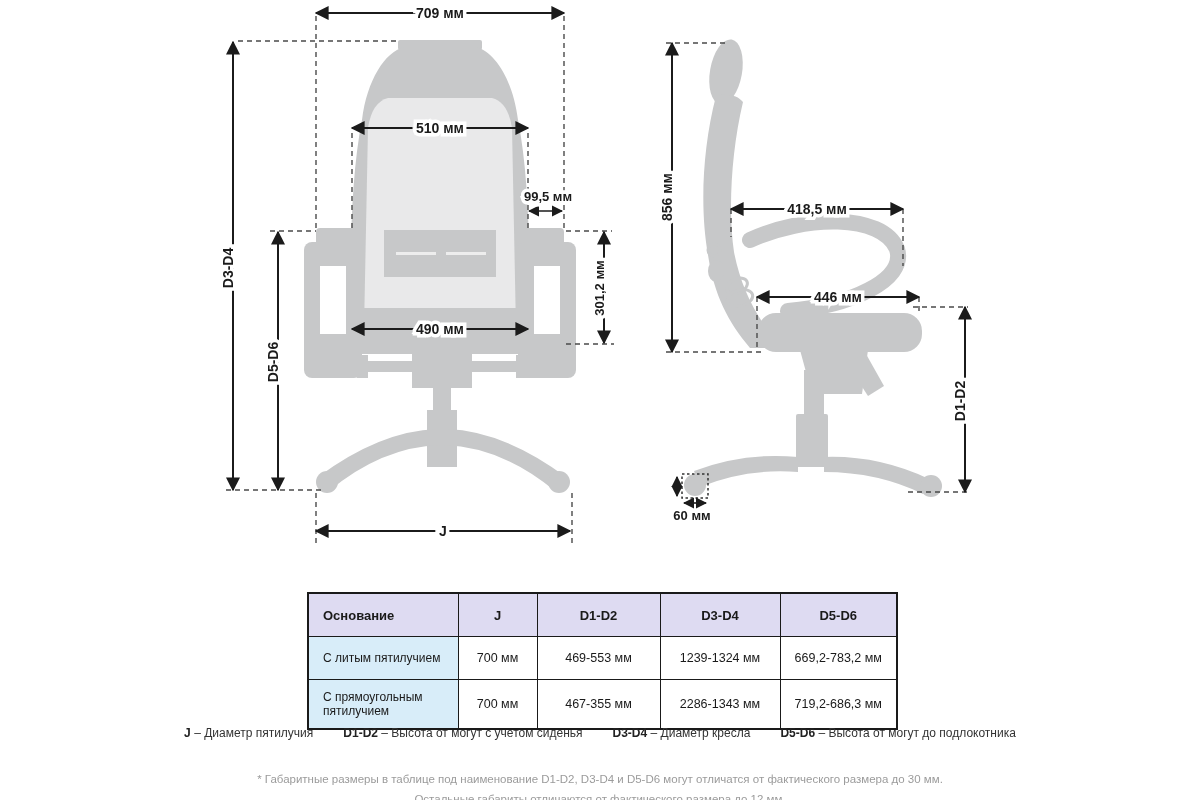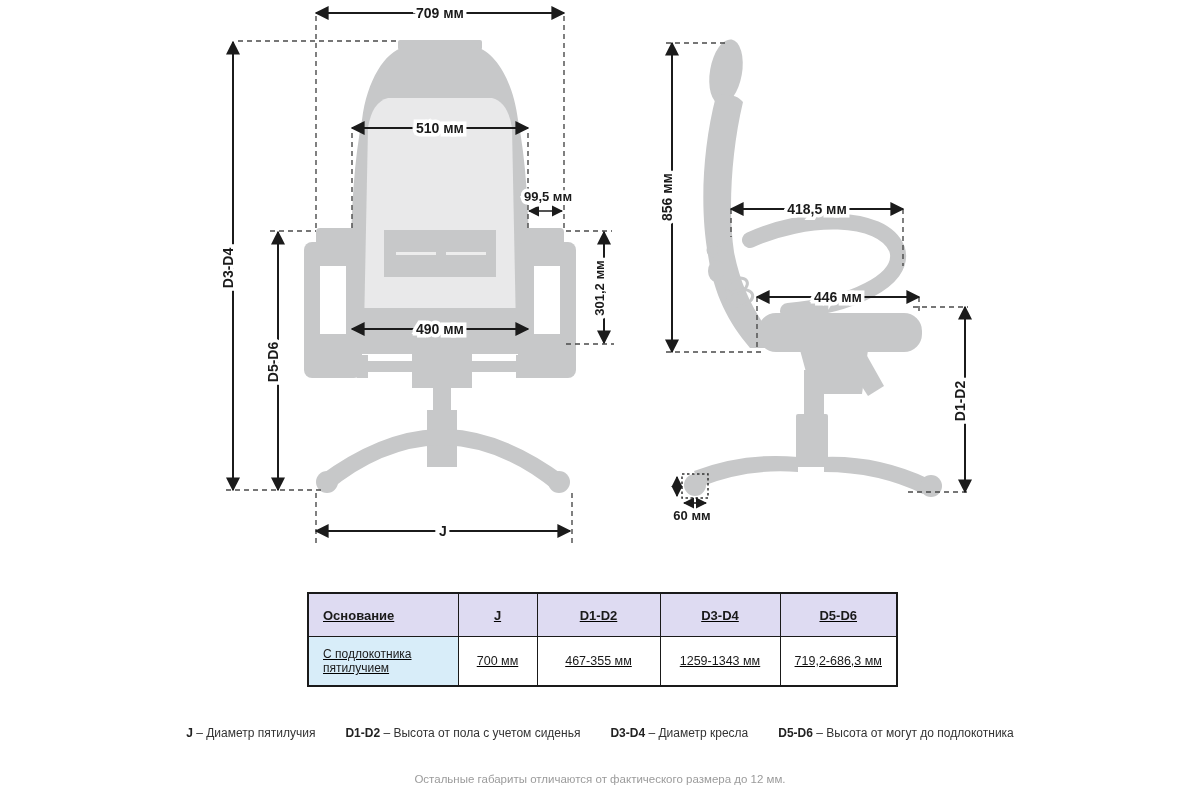--- a/index.html
+++ b/index.html
@@ -21,7 +21,7 @@
   .dts{font-size:13px;}
   
   .tblwrap{position:absolute;left:307px;top:592px;}
-  table{border-collapse:collapse;table-layout:fixed;text-decoration:underline;}
+  table{border-collapse:collapse;table-layout:fixed;}
   th,td{border:1.5px solid #1a1a1a;color:#1a1a1a;}
   table{border:2px solid #1a1a1a;}
   th{background:#dedbf2;font-size:13px;font-weight:bold;height:40px;text-align:center;}

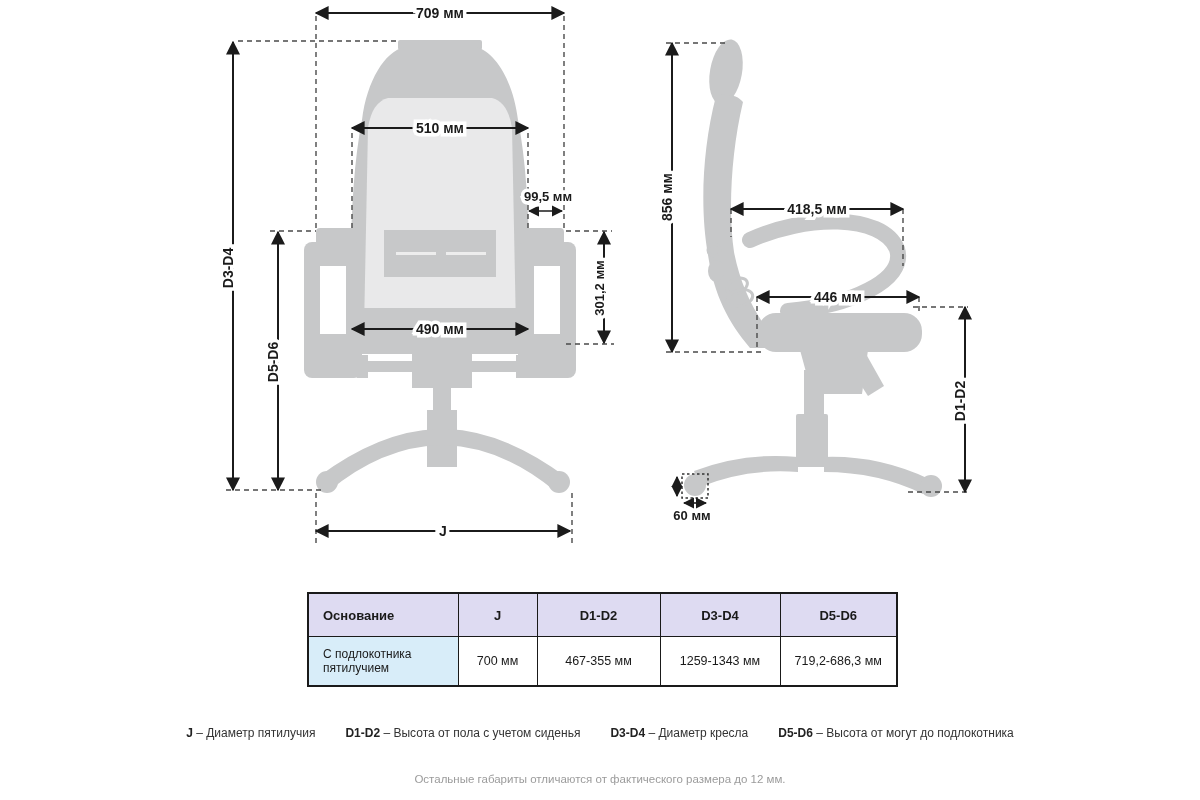--- a/index.html
+++ b/index.html
@@ -185,6 +185,13 @@
       </tr>
     </thead>
     <tbody>
+      <tr>
+        <td class="rowlabel">С литым пятилучием</td>
+        <td>700 мм</td>
+        <td>469-553 мм</td>
+        <td>1239-1324 мм</td>
+        <td>669,2-783,2 мм</td>
+      </tr>
       <tr class="r2">
         <td class="rowlabel">С подлокотника пятилучием</td>
         <td>700 мм</td>

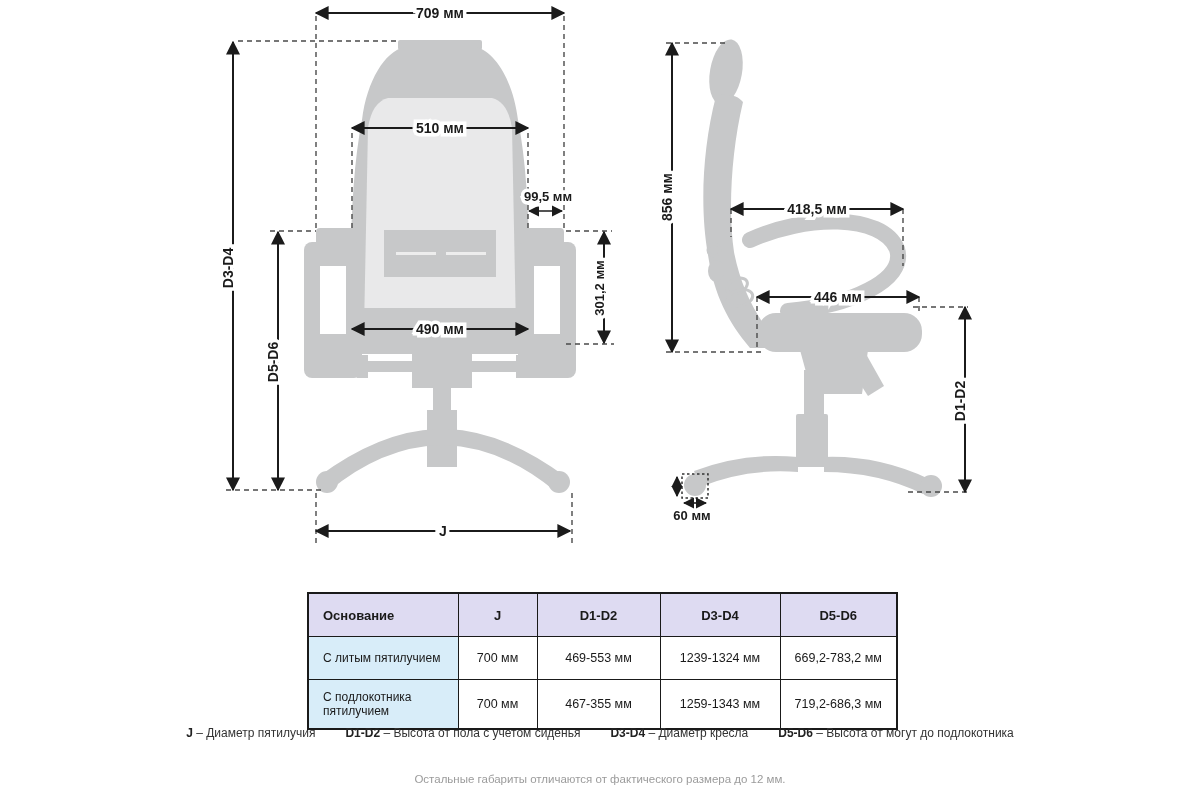--- a/index.html
+++ b/index.html
@@ -193,7 +193,7 @@
         <td>669,2-783,2 мм</td>
       </tr>
       <tr class="r2">
-        <td class="rowlabel">С подлокотника пятилучием</td>
+        <td class="rowlabel">С прямоугольным пятилучием</td>
         <td>700 мм</td>
         <td>467-355 мм</td>
         <td>1259-1343 мм</td>

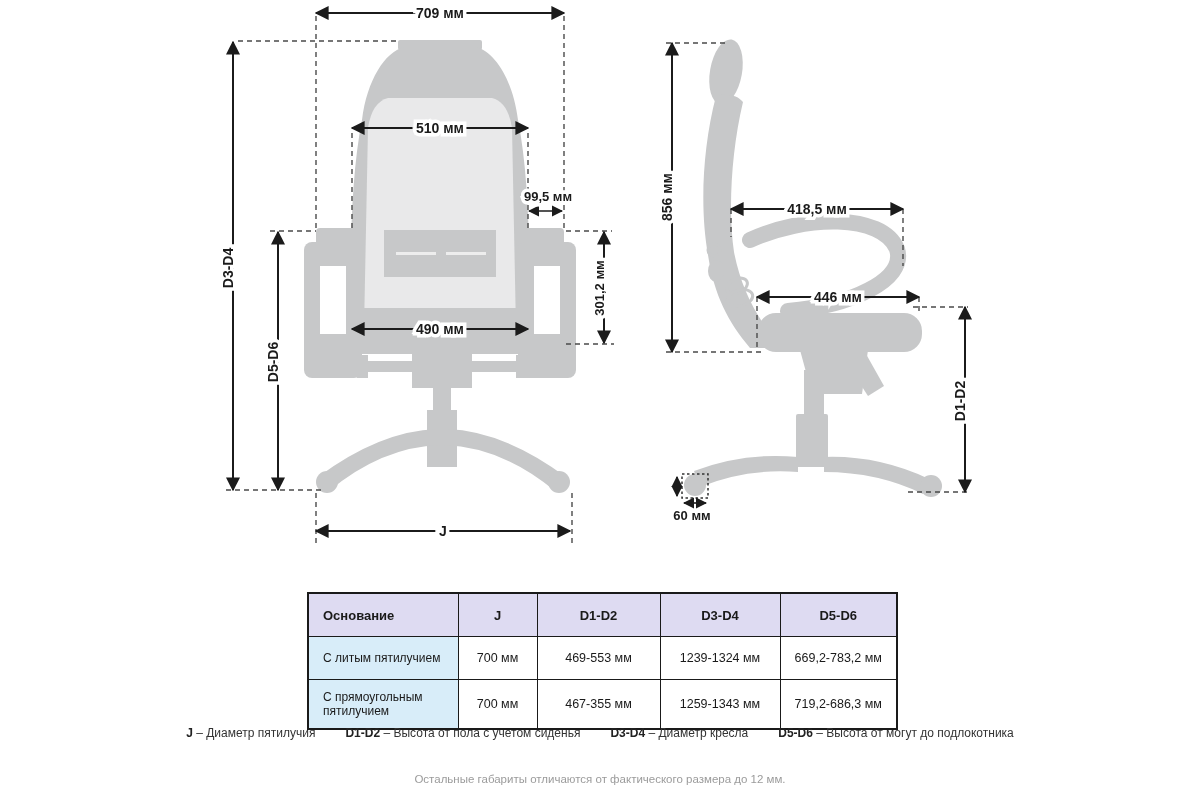--- a/index.html
+++ b/index.html
@@ -196,7 +196,7 @@
         <td class="rowlabel">С прямоугольным пятилучием</td>
         <td>700 мм</td>
         <td>467-355 мм</td>
-        <td>1259-1343 мм</td>
+        <td>2286-1343 мм</td>
         <td>719,2-686,3 мм</td>
       </tr>
     </tbody>

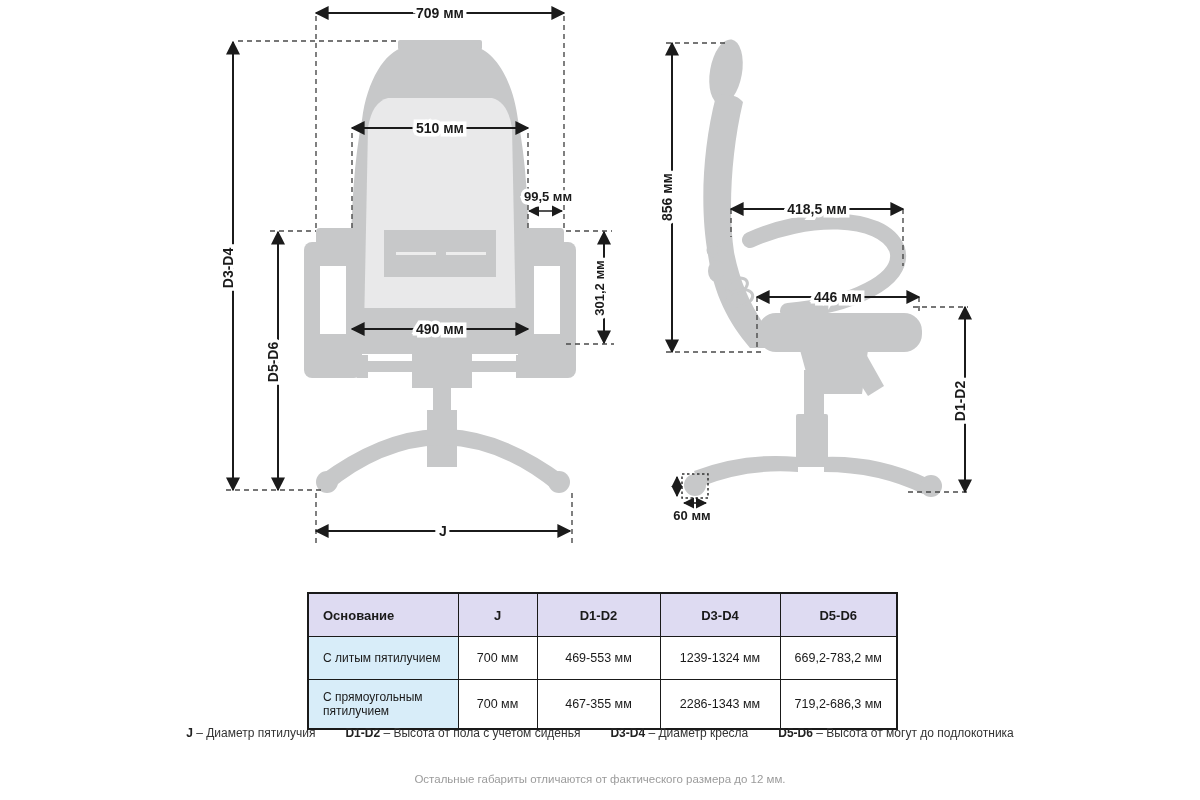--- a/index.html
+++ b/index.html
@@ -205,7 +205,7 @@
 
 <div class="legend">
   <span><b>J</b> <span>– Диаметр пятилучия</span></span>
-  <span><b>D1-D2</b> <span>– Высота от пола с учетом сиденья</span></span>
+  <span><b>D1-D2</b> <span>– Высота от могут с учетом сиденья</span></span>
   <span><b>D3-D4</b> <span>– Диаметр кресла</span></span>
   <span><b>D5-D6</b> <span>– Высота от могут до подлокотника</span></span>
 </div>

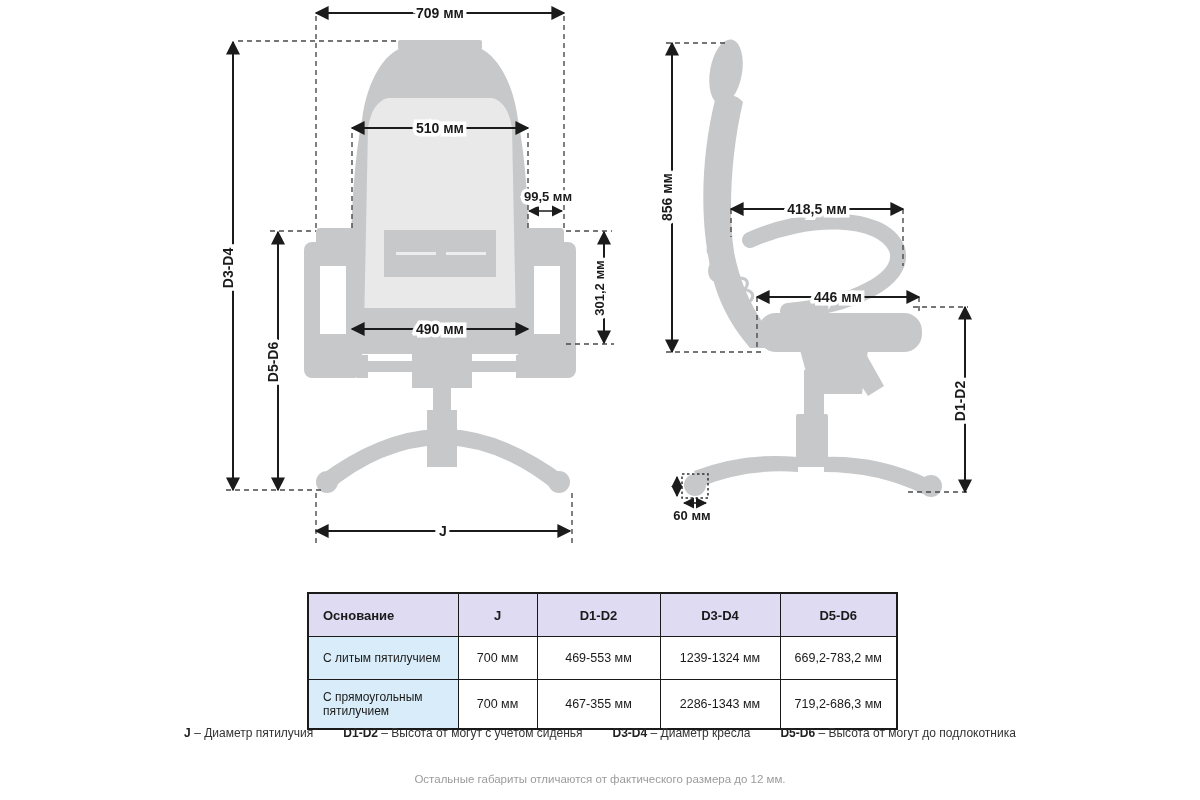--- a/index.html
+++ b/index.html
@@ -211,6 +211,7 @@
 </div>
 
 <div class="notes">
+  <div>* Габаритные размеры в таблице под наименование D1-D2, D3-D4 и D5-D6 могут отличатся от фактического размера до 30 мм.</div>
   <div>Остальные габариты отличаются от фактического размера до 12 мм.</div>
 </div>
 

